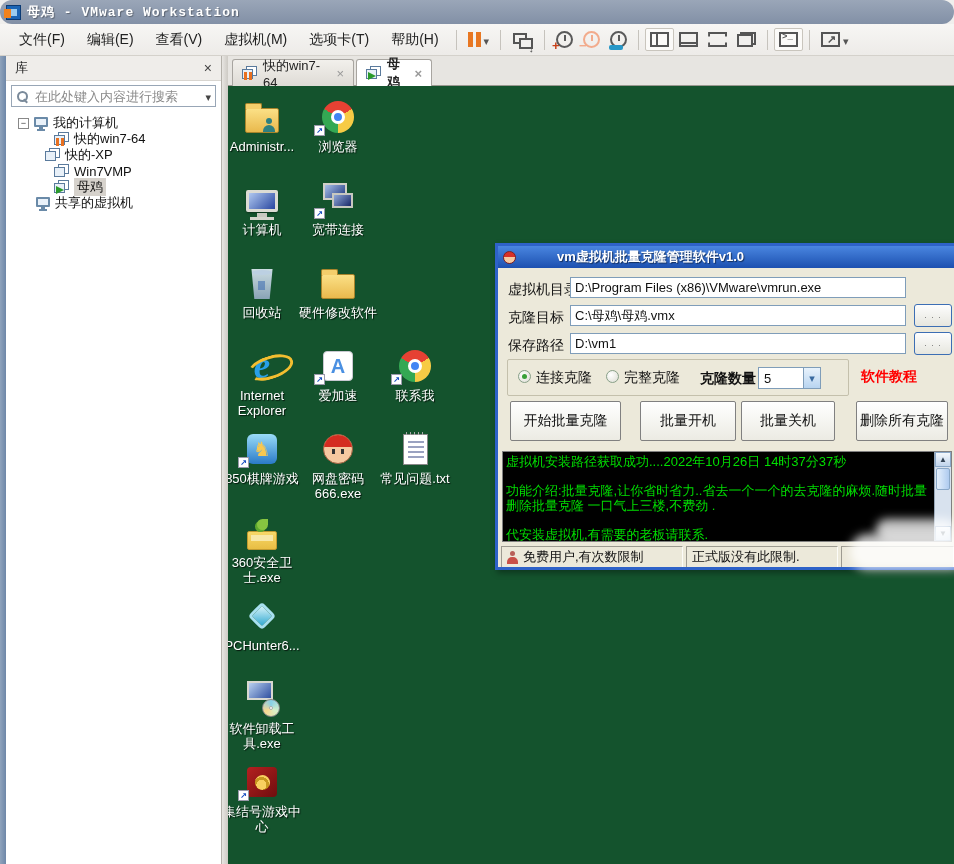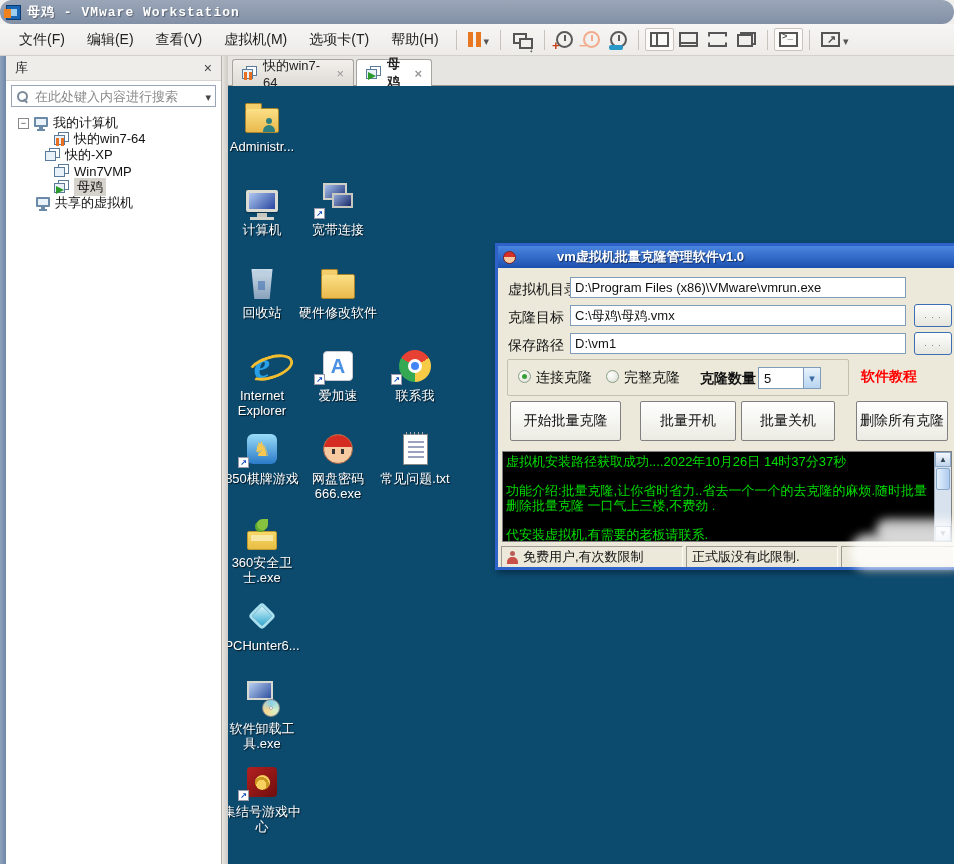--- a/index.html
+++ b/index.html
@@ -80,7 +80,7 @@
   .tab{position:absolute;top:3px;height:27px;display:flex;align-items:center;padding:0 9px;font-size:13px;border:1px solid #A8A5A0;border-bottom:none;border-radius:3px 3px 0 0;background:linear-gradient(#F2F0EC,#DEDBD5);gap:6px;color:#222;}
   .tab.active{background:#FFF;font-weight:bold;}
   .tab-close{color:#999;font-size:13px;margin-left:3px;}
-  .desktop{position:absolute;left:0;top:30px;right:0;bottom:0;background:#0c4a6e;overflow:hidden;}
+  .desktop{position:absolute;left:0;top:30px;right:0;bottom:0;background:#14532d;overflow:hidden;}
 
   
   .dicon{position:absolute;width:80px;text-align:center;}

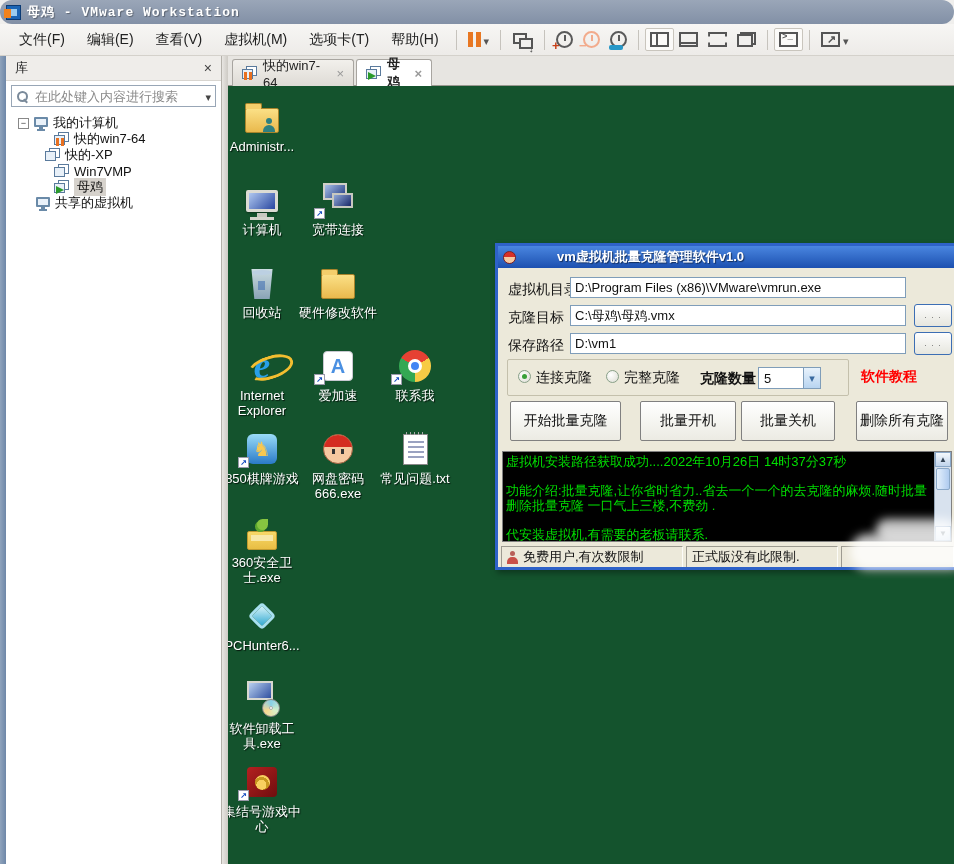--- a/index.html
+++ b/index.html
@@ -297,6 +297,13 @@
           </div>
         <div class="di-label">Administr...</div>
       </div>
+      <div class="dicon" style="left:70px;top:12px">
+        <div class="di-img">
+            <span class="chrome"></span>
+            <span class="sc"></span>
+          </div>
+        <div class="di-label">浏览器</div>
+      </div>
       <div class="dicon" style="left:-6px;top:95px">
         <div class="di-img">
             <span class="comp"></span>

